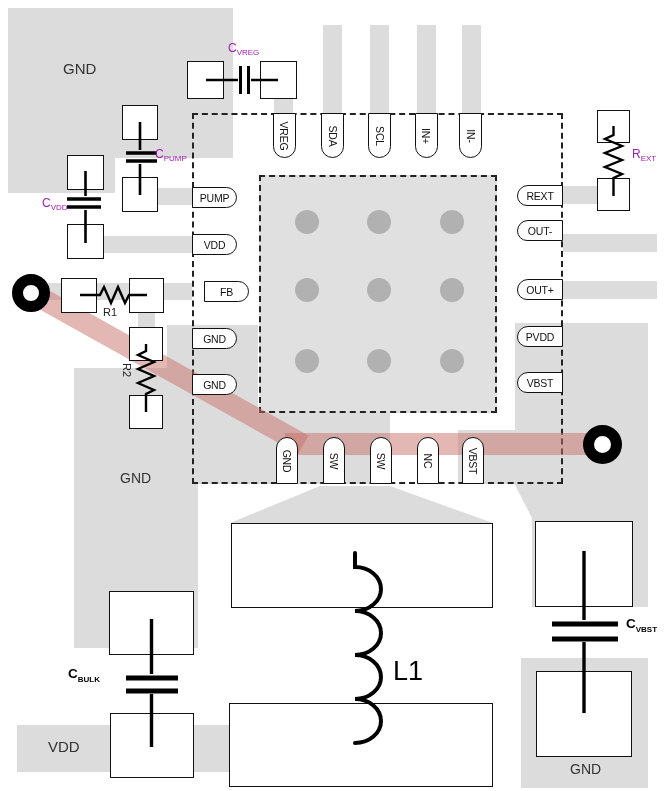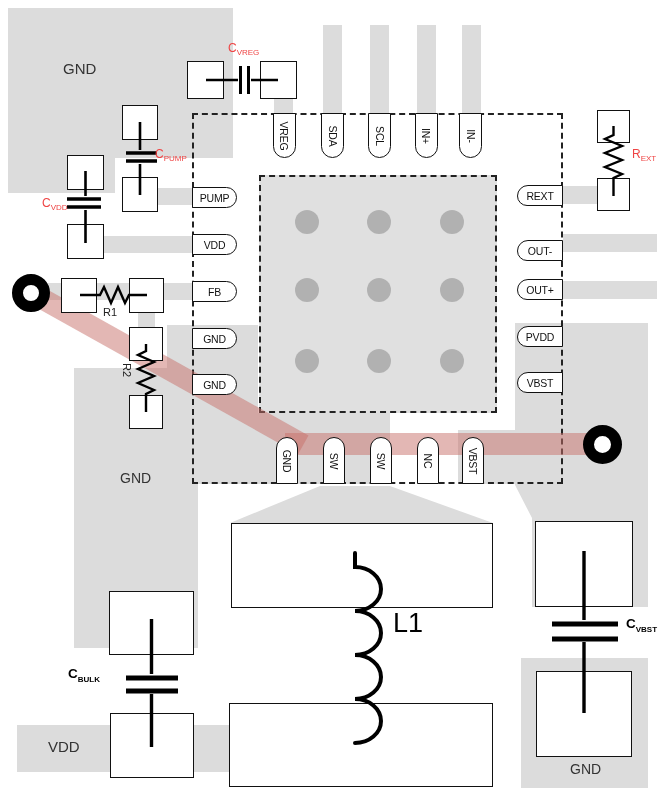--- a/index.html
+++ b/index.html
@@ -36,7 +36,7 @@
   
   .t{position:absolute;z-index:50;color:#222;}
   .plane{font-size:15px;color:#333;}
-  .ref{font-size:12px;color:#ef4444;}
+  .ref{font-size:12px;color:#a21caf;}
   .ref sub{font-size:8px;}
   .bold{font-weight:bold;font-size:13.5px;color:#000;}
   .small{font-size:11px;}

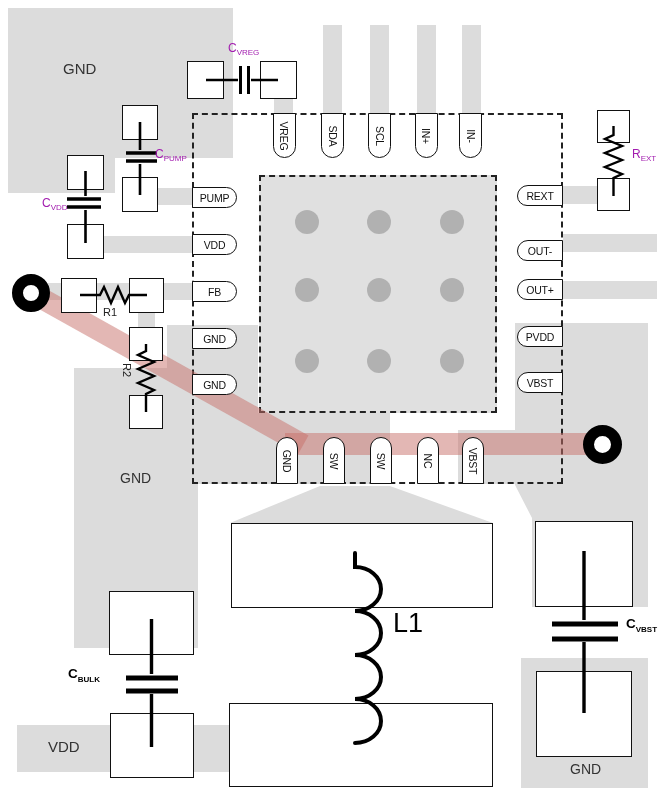--- a/index.html
+++ b/index.html
@@ -132,7 +132,7 @@
       <div class="pin pin-right" style="left: 517px; top: 185px;">
         <span class="lbl">REXT</span>
       </div>
-      <div class="pin pin-right" style="left: 517px; top: 240px; text-align: right;">
+      <div class="pin pin-right" style="left: 517px; top: 220px; text-align: right;">
         <span class="lbl">OUT-</span>
       </div>
       <div class="pin pin-right" style="left: 517px; top: 279px; text-align: center;">

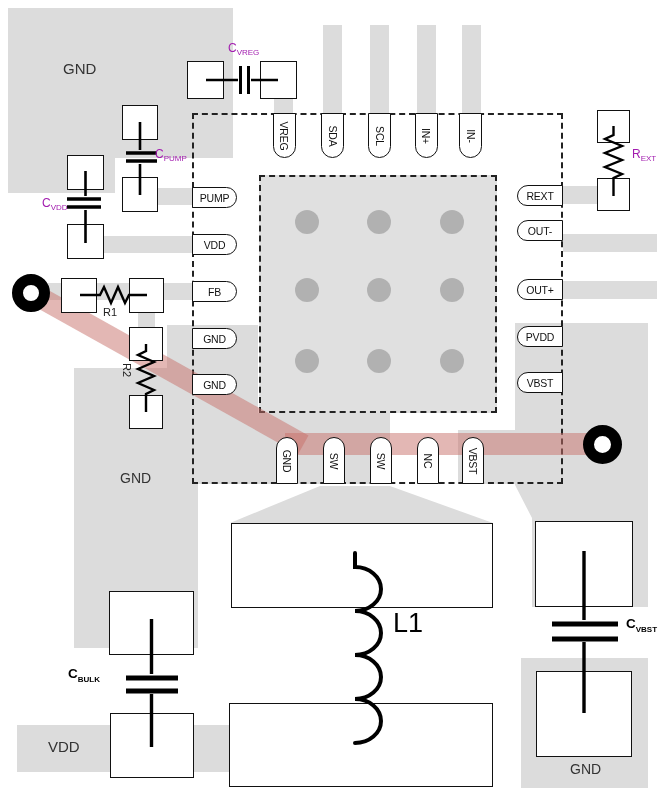--- a/index.html
+++ b/index.html
@@ -120,7 +120,7 @@
       <div class="pin pin-left" style="left: 192px; top: 234px;">
         <span class="lbl">VDD</span>
       </div>
-      <div class="pin pin-left" style="left: 192px; top: 281px;">
+      <div class="pin pin-left" style="left: 204px; top: 281px;">
         <span class="lbl">FB</span>
       </div>
       <div class="pin pin-left" style="left: 192px; top: 328px;">

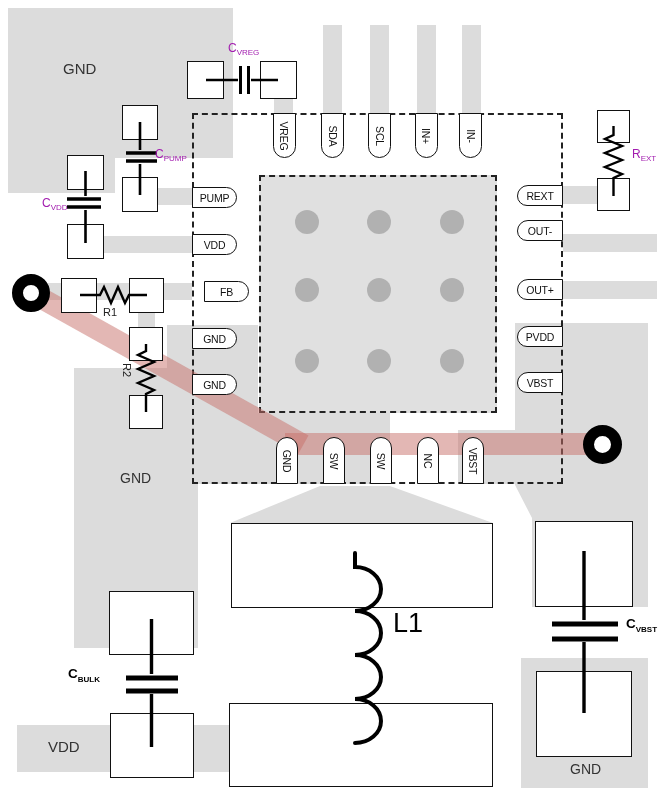--- a/index.html
+++ b/index.html
@@ -238,7 +238,7 @@
 
   <div class="t small" style="left:103px;top:306px;">R1</div>
   <div class="t small rot" style="left:133px;top:363px;">R2</div>
-  <div class="t big" style="left:393px;top:608px;">L1</div>
+  <div class="t big" style="left:393px;top:656px;">L1</div>
 
 </div>
 

